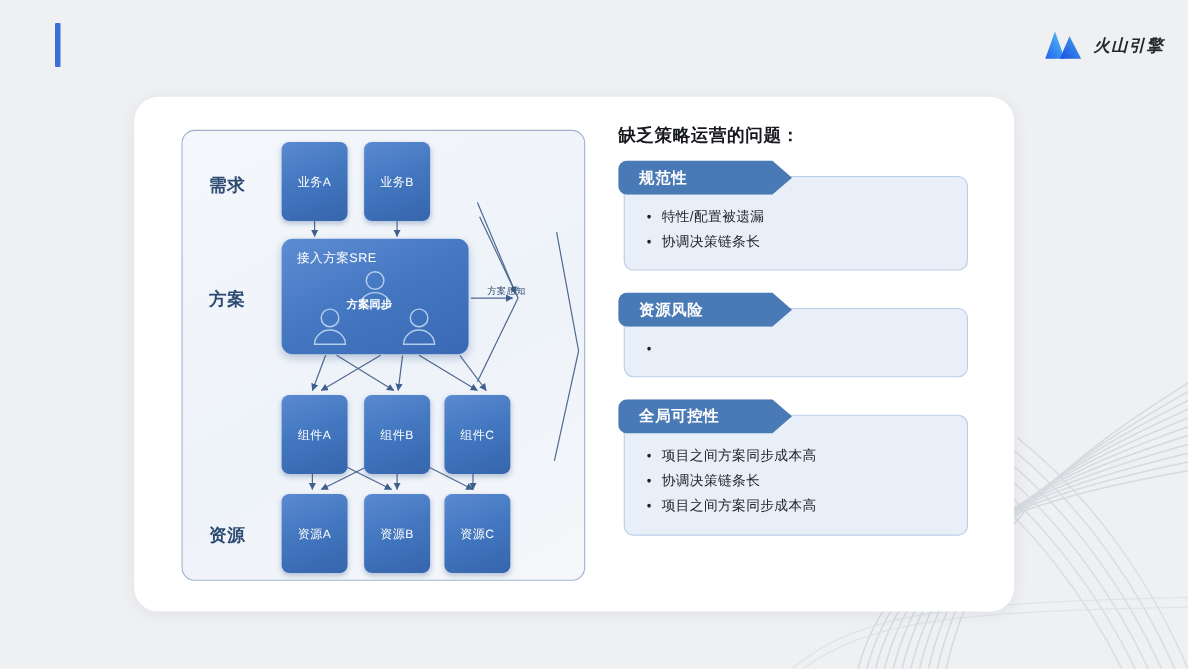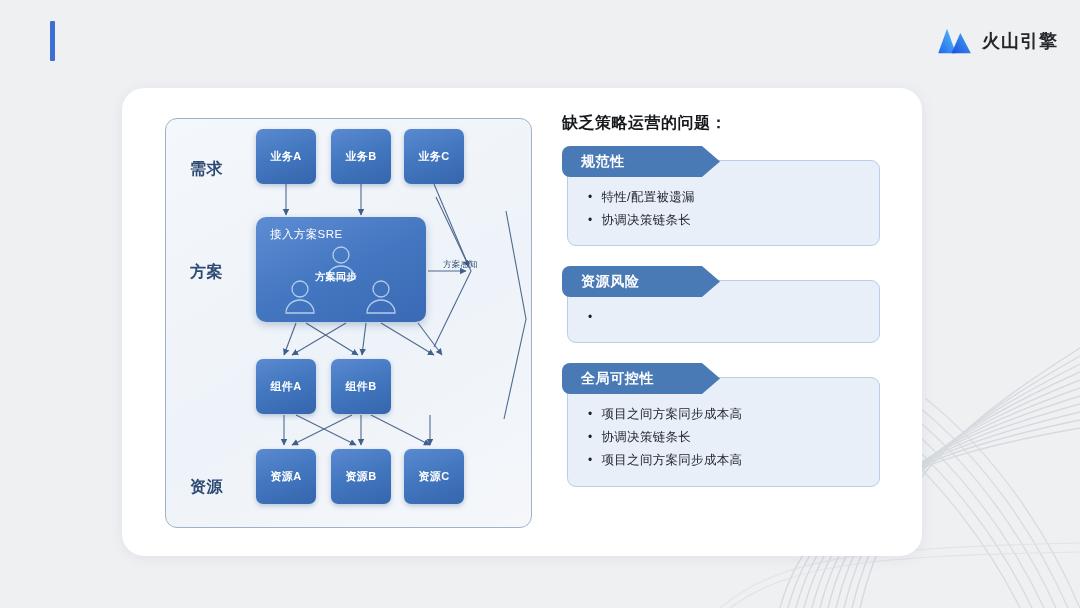--- a/index.html
+++ b/index.html
@@ -23,7 +23,7 @@
   
   #logo{position:absolute;right:22px;top:24px;height:34px;display:flex;align-items:center;gap:9px;}
   #logo-mark{width:36px;height:30px;flex:0 0 auto;}
-  #logo-text{font-size:18px;font-weight:bold;color:#23262b;letter-spacing:1px;white-space:nowrap;}
+  #logo-text{font-size:15px;font-weight:bold;color:#23262b;letter-spacing:1px;white-space:nowrap;font-style:italic;}
 
   
   #content-card{

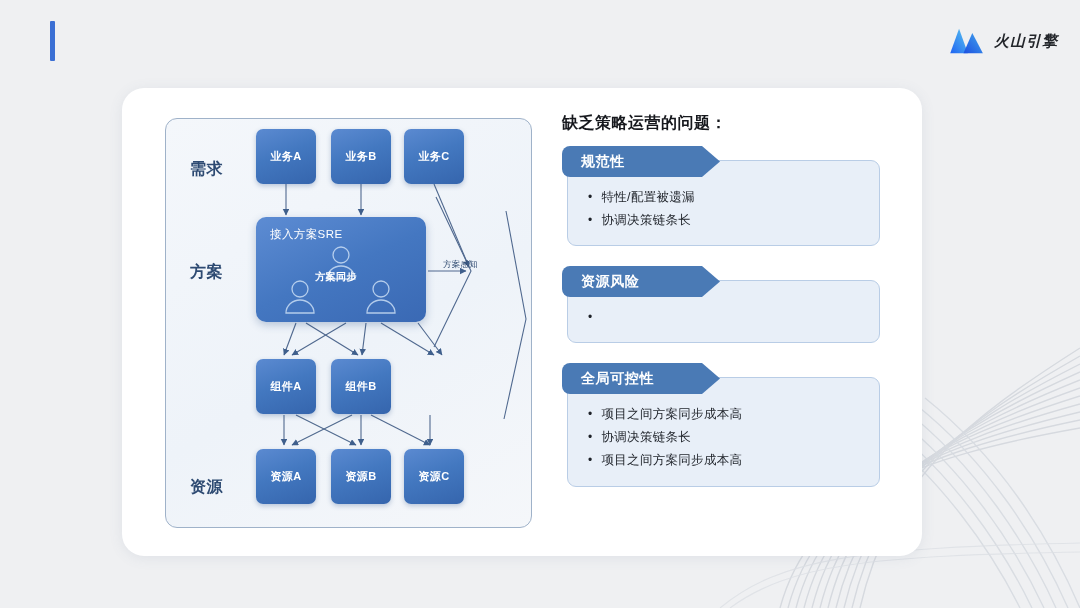--- a/index.html
+++ b/index.html
@@ -53,7 +53,7 @@
     display:flex;align-items:center;justify-content:center;
     white-space:nowrap;
   }
-  .node-sm{width:60px;height:55px;font-weight:bold;}
+  .node-sm{width:60px;height:72px;}
 
   #sre-box{
     position:absolute;left:90px;top:98px;width:170px;height:105px;border-radius:10px;

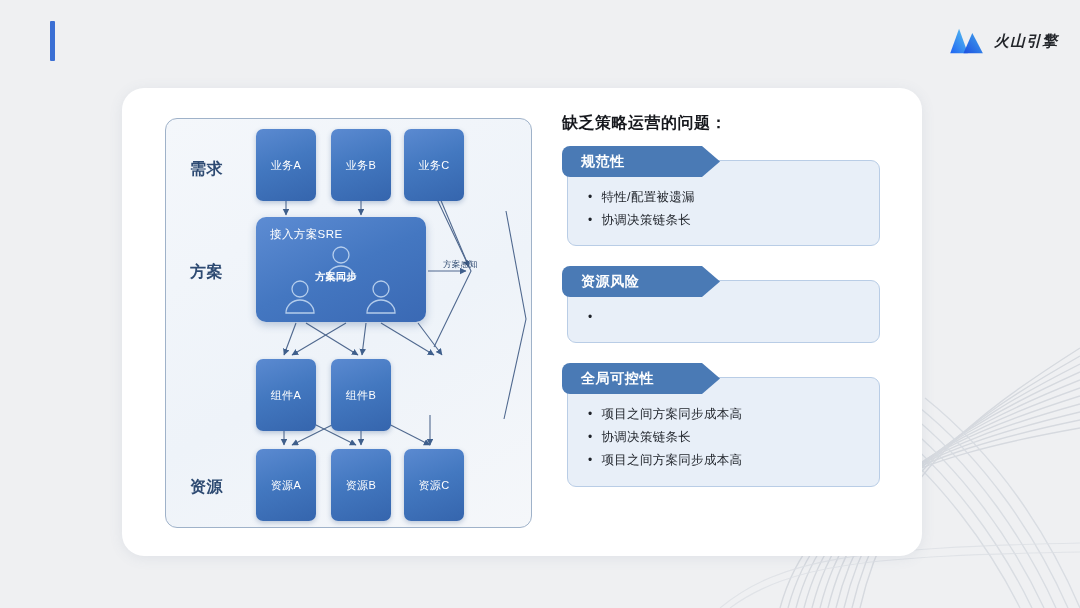--- a/index.html
+++ b/index.html
@@ -198,7 +198,6 @@
 
     <div class="node node-sm" style="left:90px;top:10px">业务A</div>
     <div class="node node-sm" style="left:165px;top:10px">业务B</div>
-    <div class="node node-sm" style="left:238px;top:10px">业务C</div>
 
     <div id="sre-box">
       <div id="sre-title">接入方案SRE</div>

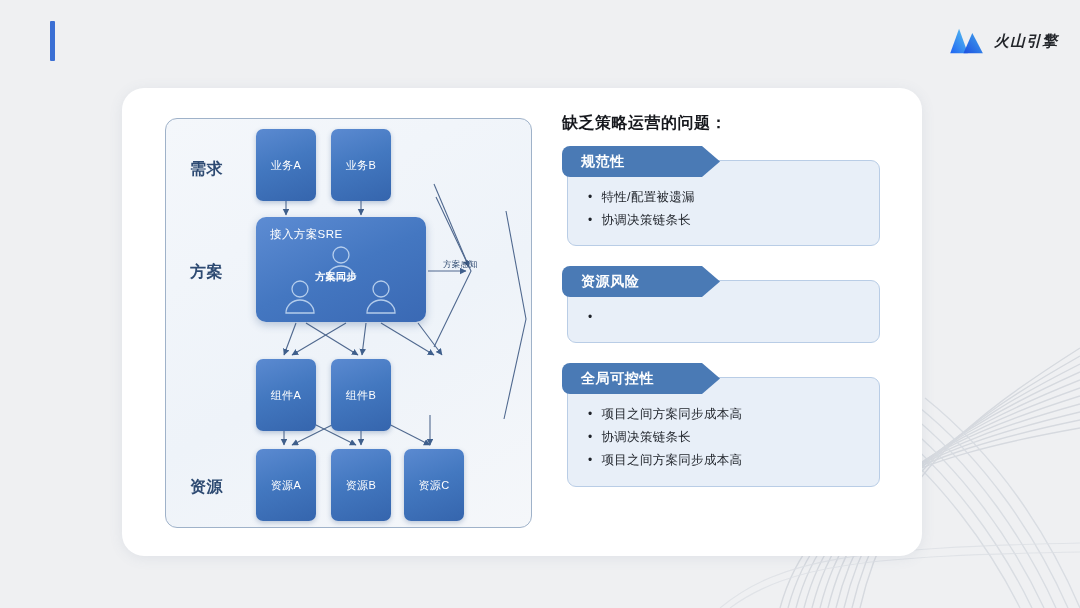--- a/index.html
+++ b/index.html
@@ -218,6 +218,7 @@
 
     <div class="node node-sm" style="left:90px;top:240px">组件A</div>
     <div class="node node-sm" style="left:165px;top:240px">组件B</div>
+    <div class="node node-sm" style="left:238px;top:240px">组件C</div>
 
     <div class="node node-sm" style="left:90px;top:330px">资源A</div>
     <div class="node node-sm" style="left:165px;top:330px">资源B</div>

